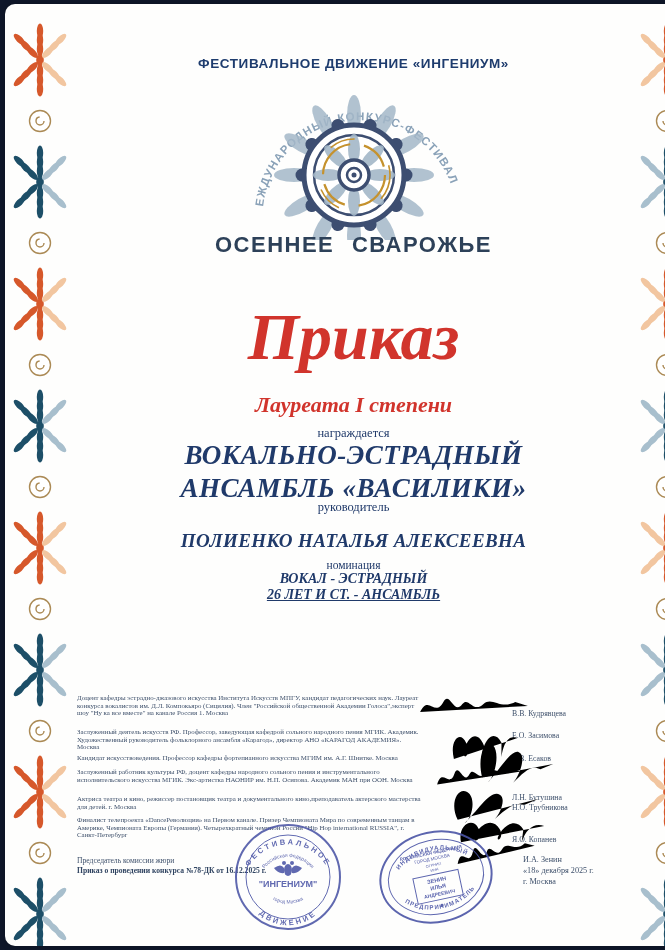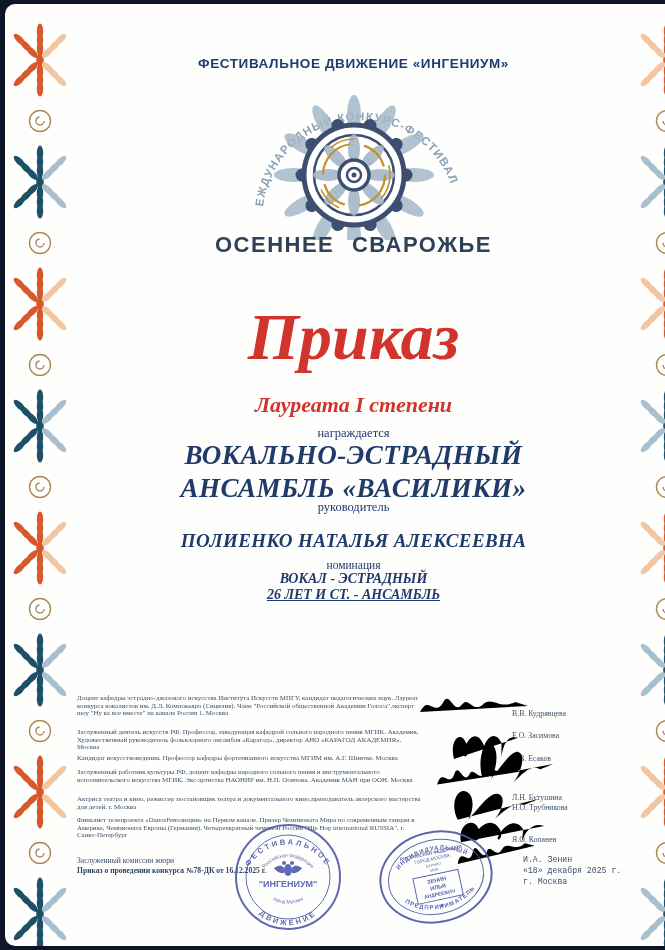--- a/index.html
+++ b/index.html
@@ -291,7 +291,7 @@
         <use href="#sigA"></use>
       </svg>
 
-    <div id="chairman-label">Заслуженный комиссии жюри</div>
+    <div id="chairman-label">Председатель комиссии жюри</div>
     <div id="order-text">Приказ о проведении конкурса №78-ДК от 16.12.2025 г.</div>
 
     <div id="zenin-block">

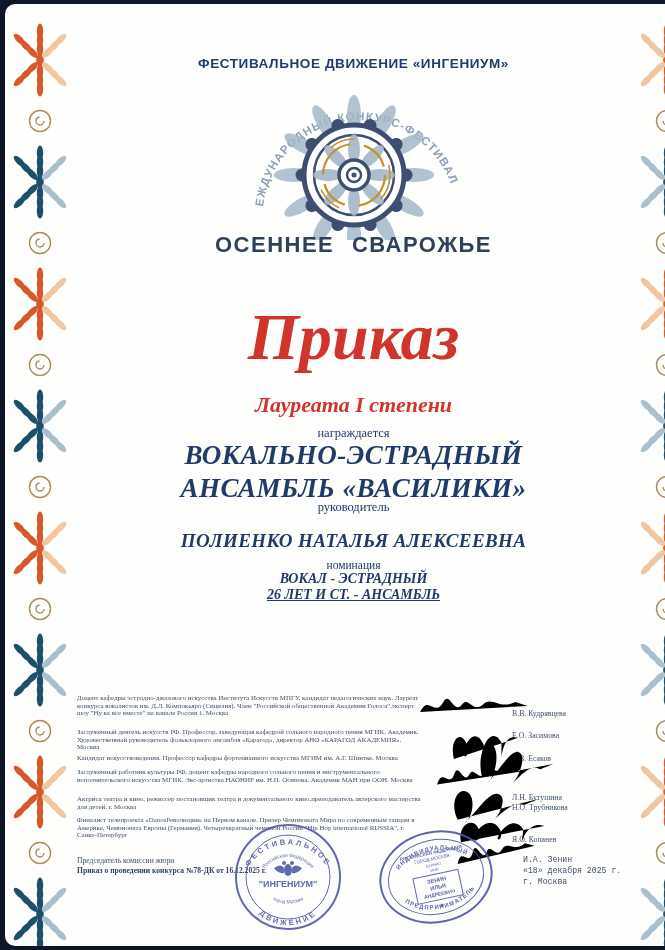--- a/index.html
+++ b/index.html
@@ -38,7 +38,7 @@
   #jn1{top:705px;} #jn2{top:727px;} #jn3{top:750px;} #jn4{top:771px;margin-top:18px;} #jn5{top:799px;} #jn6{top:831px;}
   #chairman-label{position:absolute;left:72px;top:852px;font-size:7.6px;color:#3e506b;}
   #order-text{position:absolute;left:72px;top:862px;font-size:7.6px;font-weight:bold;color:#314562;}
-  #zenin-block{position:absolute;left:518px;top:850px;font-size:8.2px;color:#3e506b;line-height:1.35;text-align:left;font-family:Liberation Mono, monospace;}
+  #zenin-block{position:absolute;left:518px;top:850px;font-size:8.2px;color:#3e506b;line-height:1.35;text-align:left;}
   
   #round-stamp{position:absolute;left:228px;top:818px;width:110px;height:110px;opacity:.88;}
   #oval-stamp{position:absolute;left:370px;top:824px;width:122px;height:98px;transform:rotate(-12deg);opacity:.9;}

